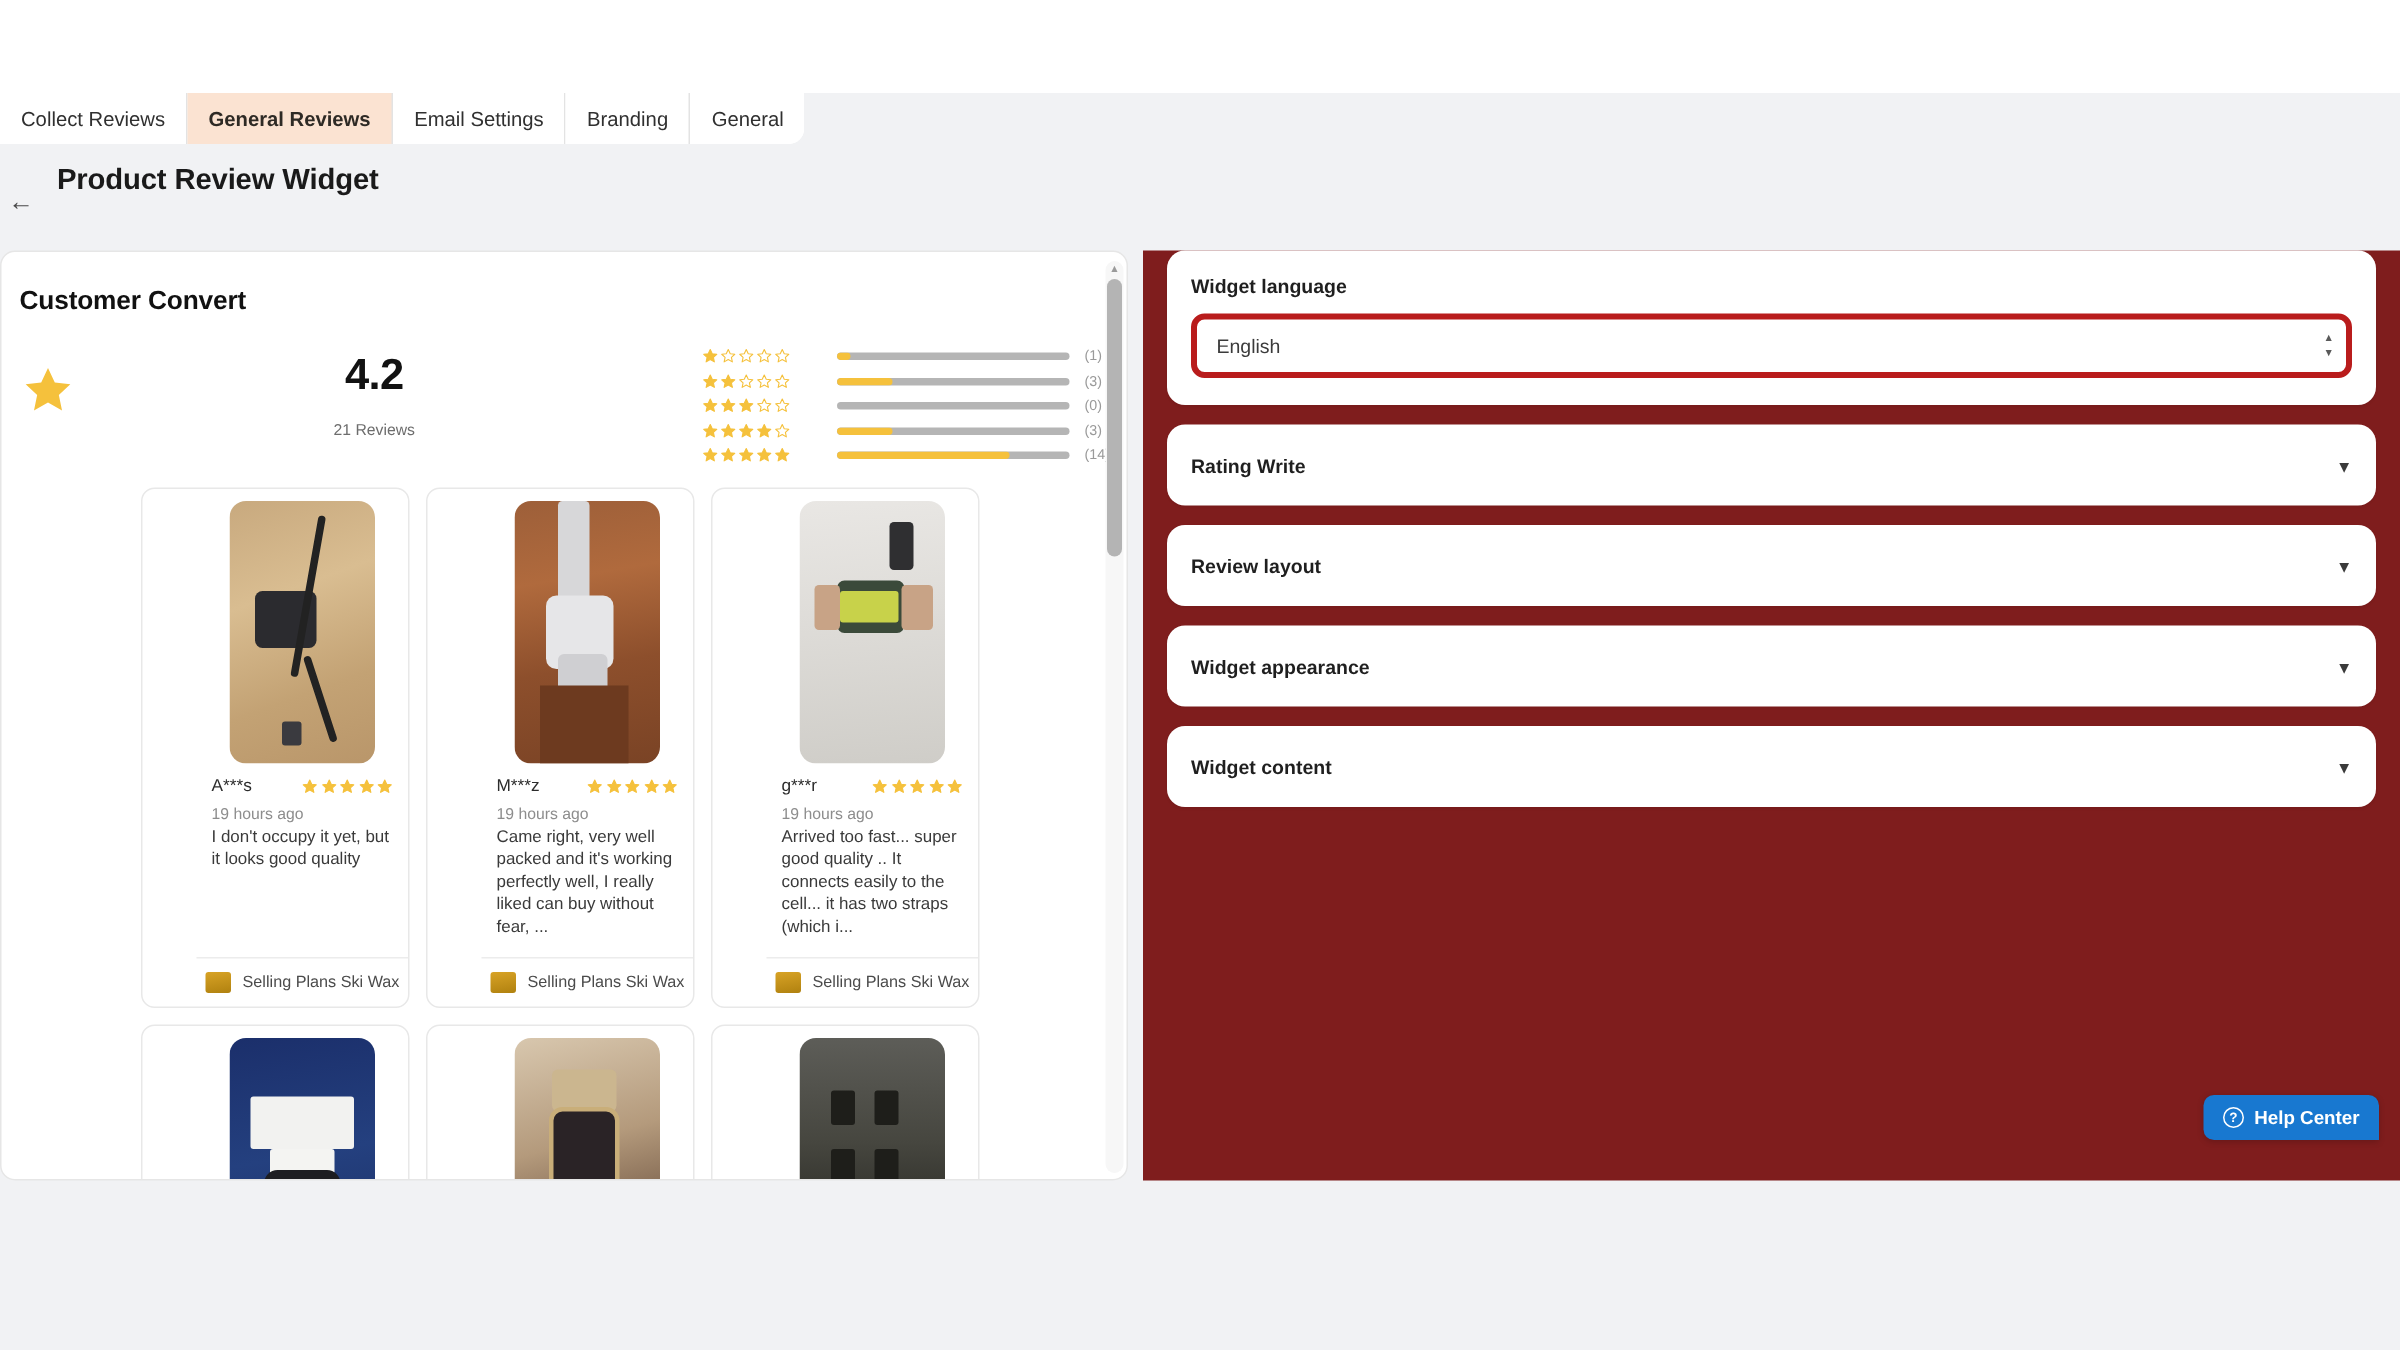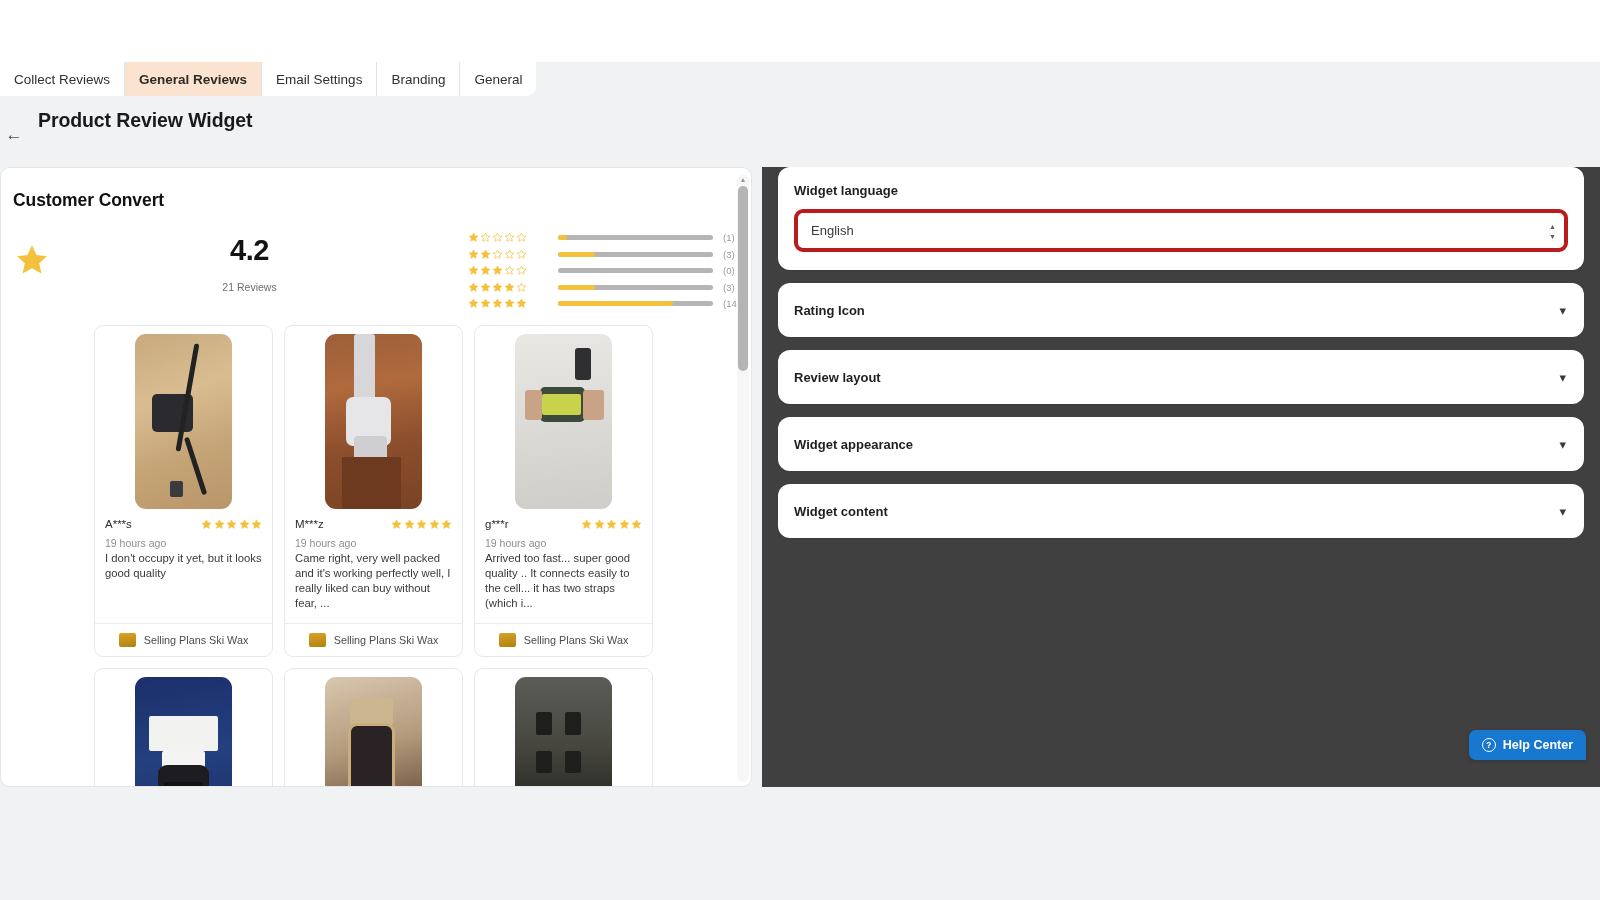--- a/index.html
+++ b/index.html
@@ -333,7 +333,7 @@
     left: 762px; top: 167px;
     width: 838px;
     height: 620px;
-    background: #404040;
+    background: #7f1d1d;
     padding: 0 16px 0 16px;
   }
   .card-sec {

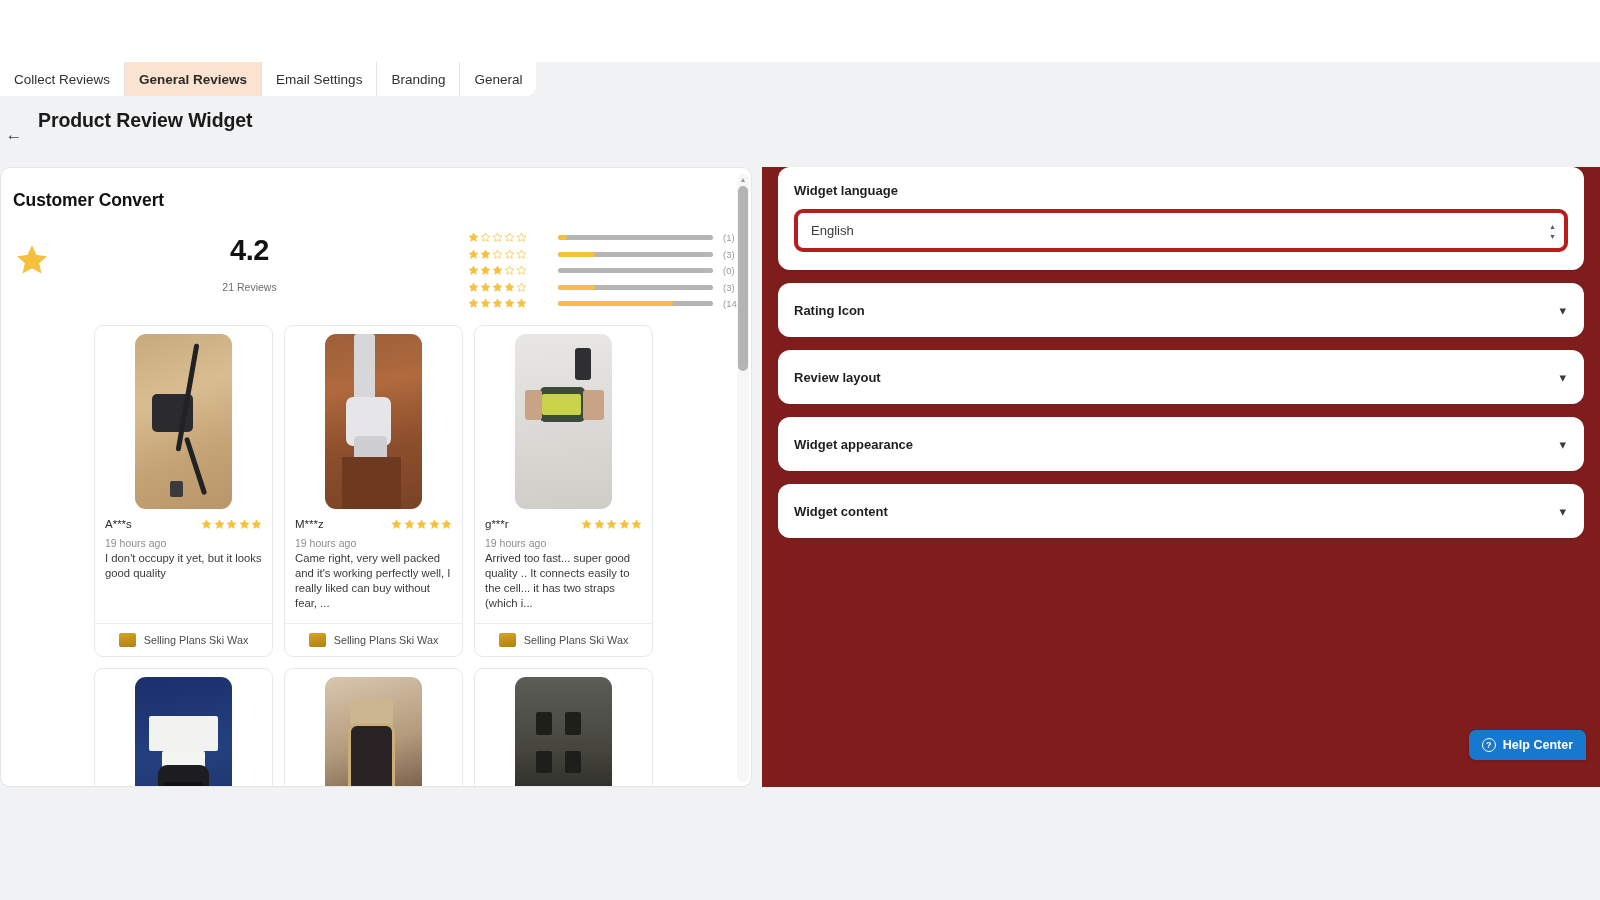--- a/index.html
+++ b/index.html
@@ -756,7 +756,7 @@
 
   <div id="accordion-list">
       <div class="card-sec accordion">
-        <span class="acc-title">Rating Icon</span>
+        <span class="acc-title">Rating Write</span>
         <span class="acc-chevron">▾</span>
       </div>
       <div class="card-sec accordion">

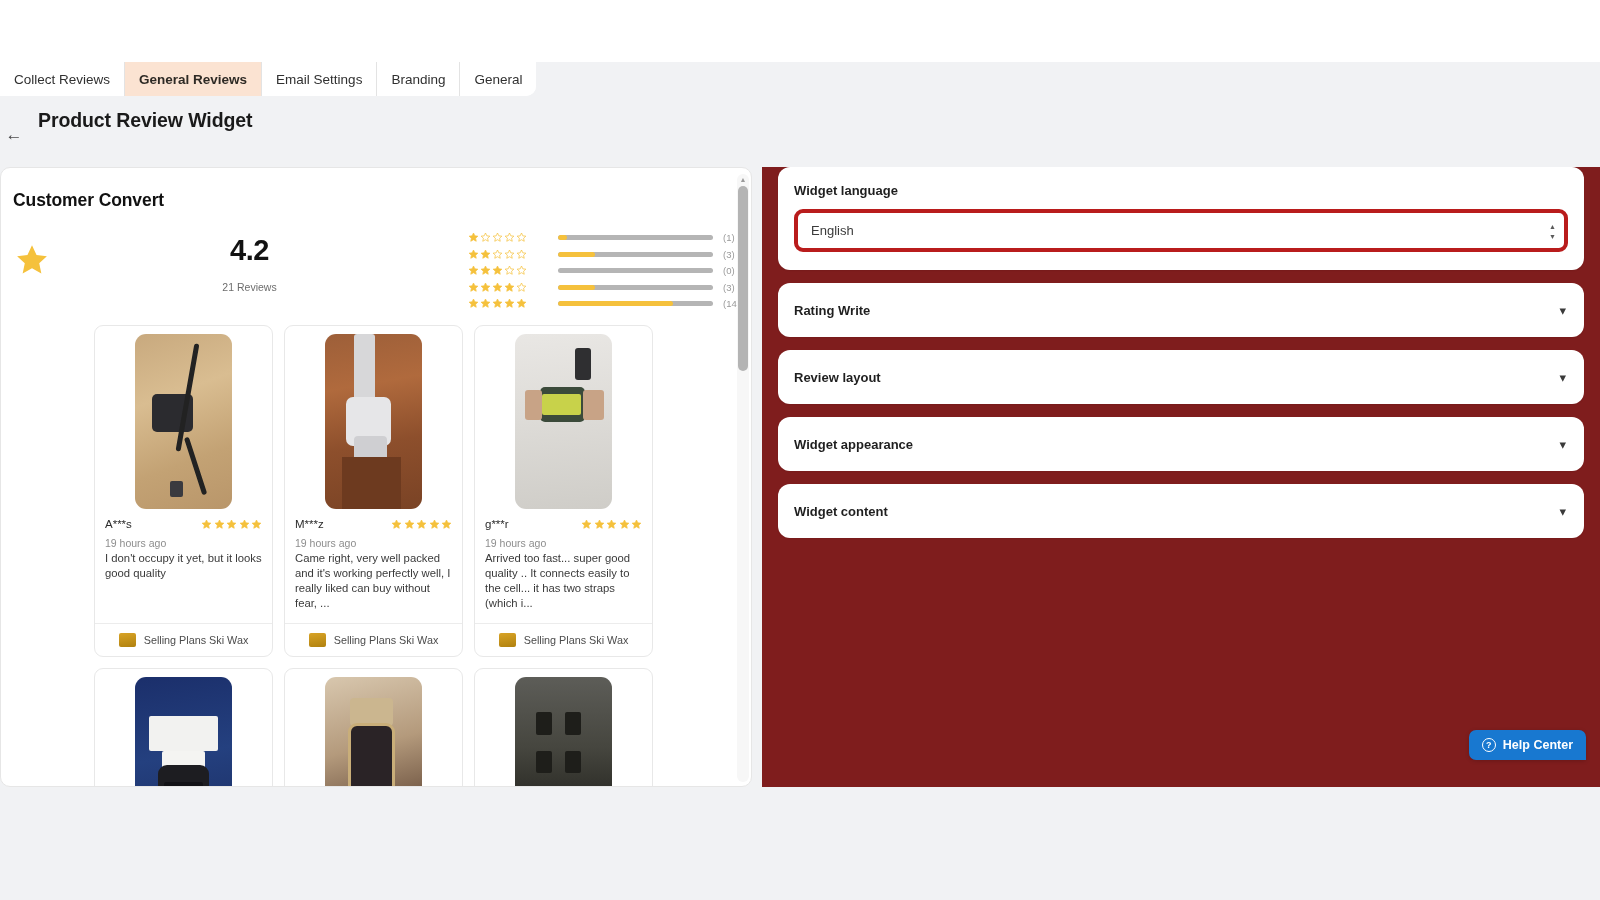--- a/index.html
+++ b/index.html
@@ -242,6 +242,7 @@
     overflow: hidden;
     display: flex;
     flex-direction: column;
+    padding-left: 36px;
   }
   .card-media {
     height: 183px;

